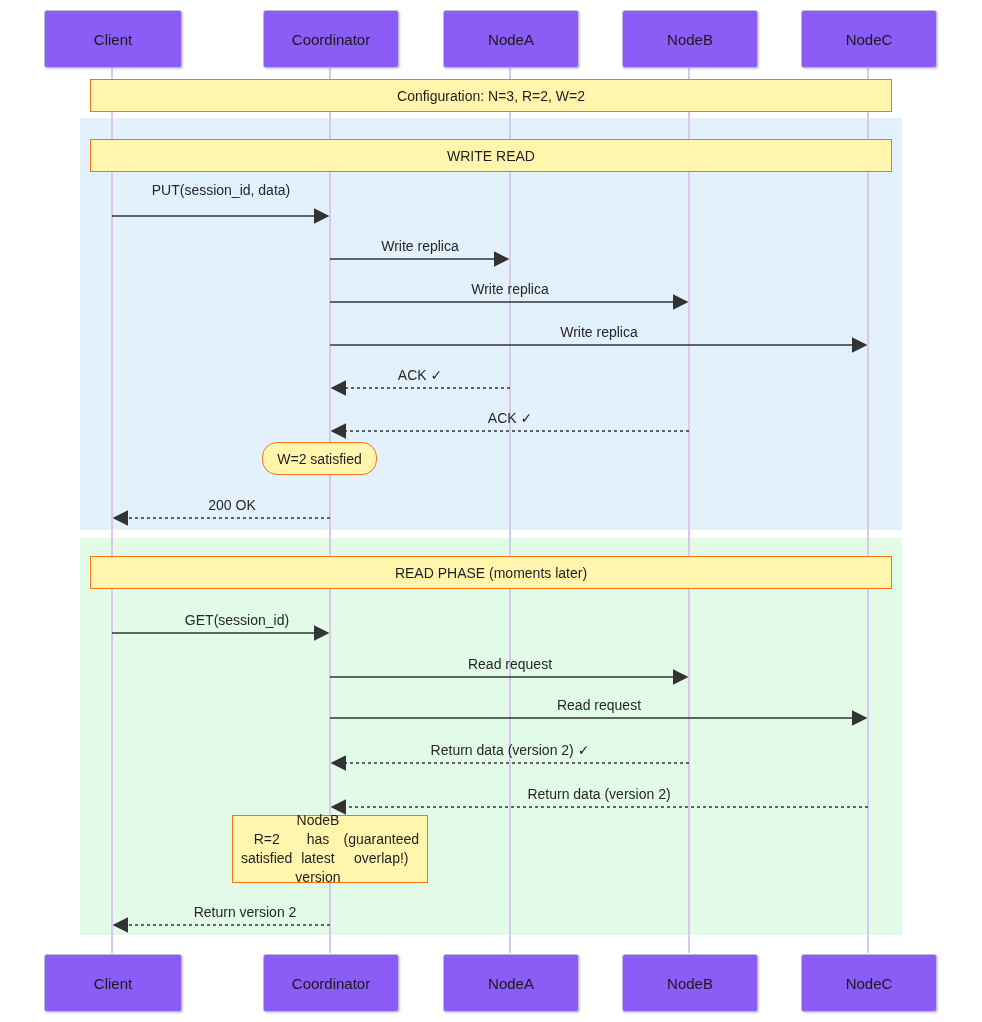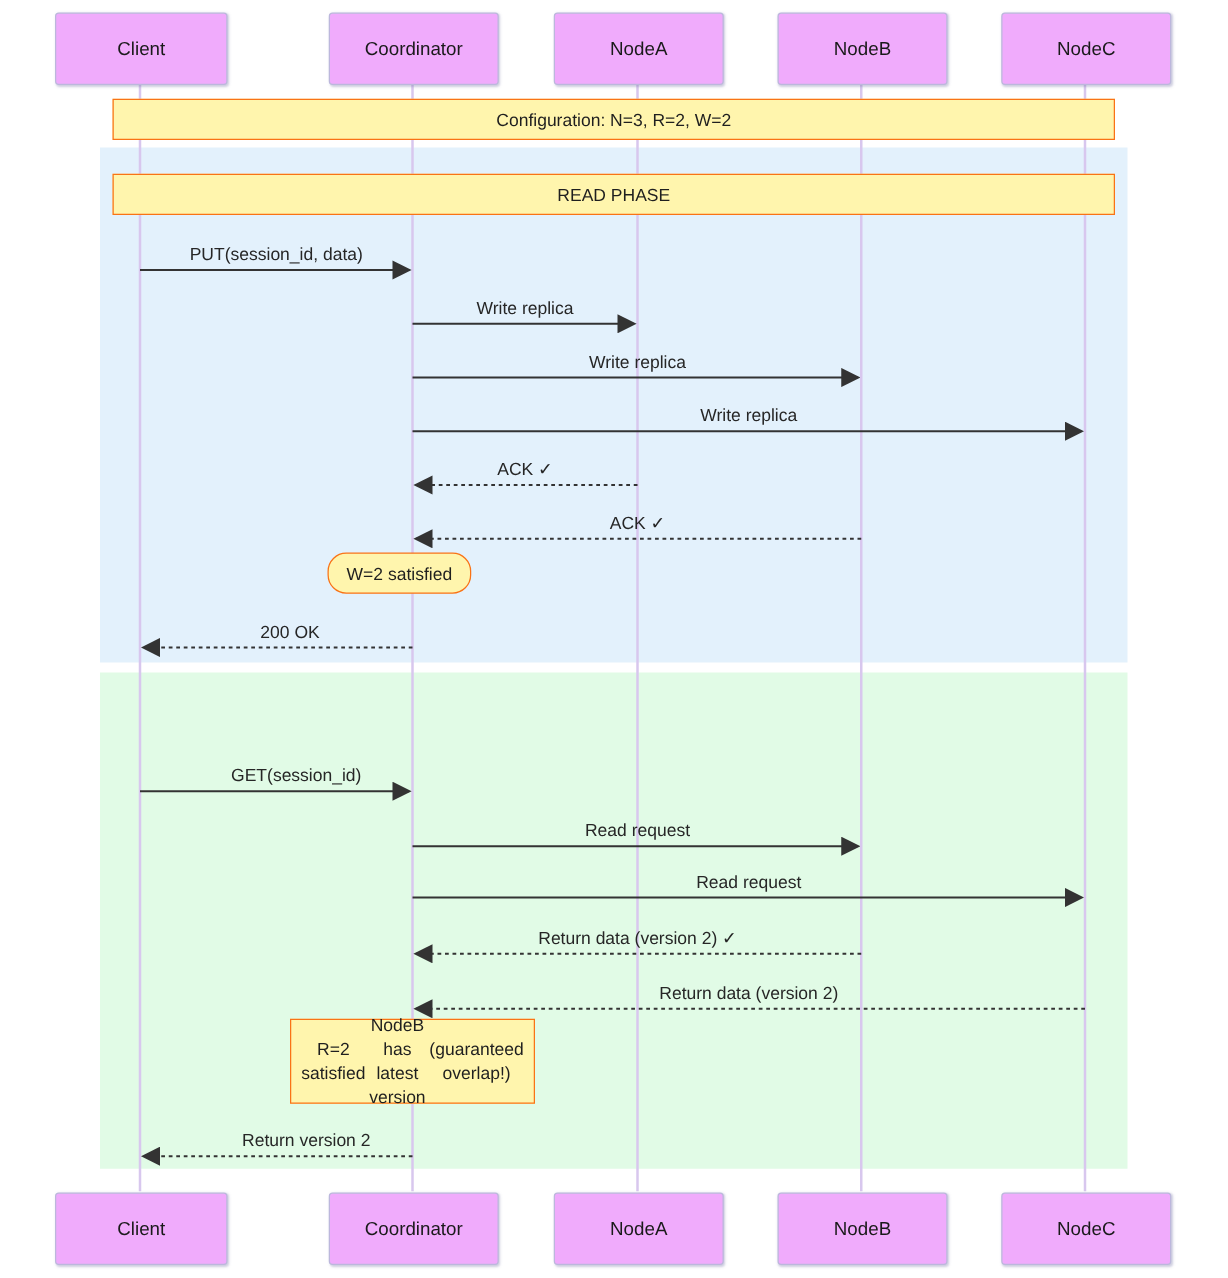--- a/index.html
+++ b/index.html
@@ -18,7 +18,7 @@
   .actor-box{
     position:absolute;z-index:4;
     width:136px;height:56px;
-    background:#f0abfc;
+    background:#8b5cf6;
     border:1px solid #bcb7dc;
     border-radius:3px;
     box-shadow:1px 1px 2px rgba(110,110,160,0.35);

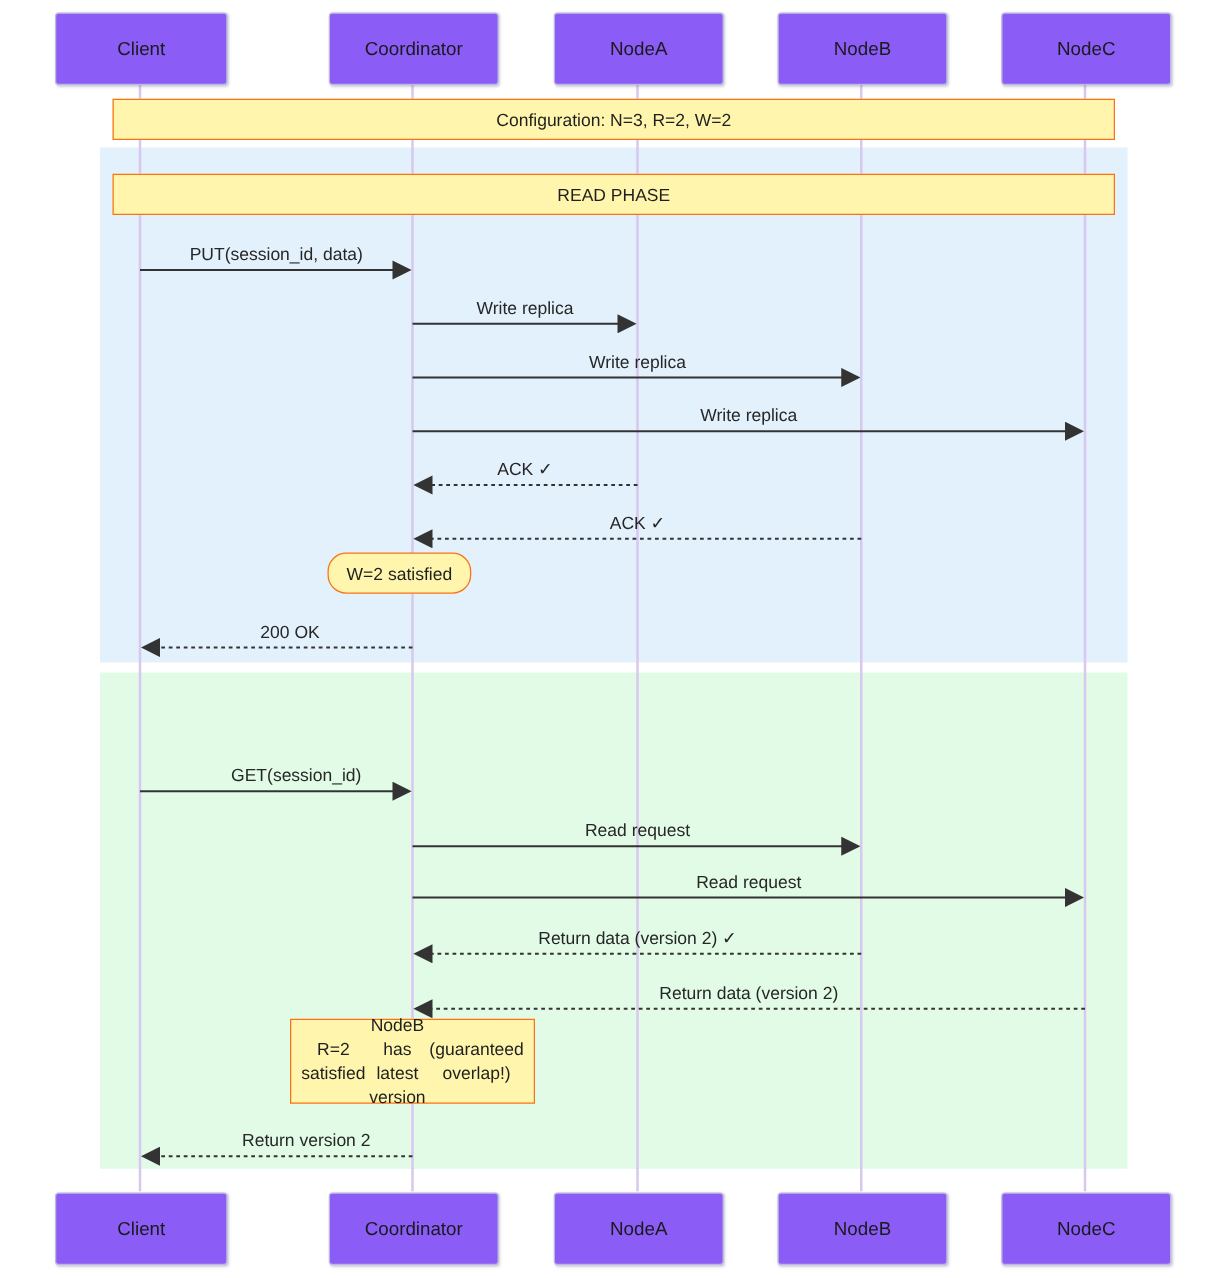--- a/index.html
+++ b/index.html
@@ -118,7 +118,7 @@
       <span>Configuration: N=3, R=2, W=2</span>
     </div>
   <div class="note note-wide" style="top:139px;">
-      <span>READ PHASE</span>
+      <span>WRITE READ</span>
     </div>
 
   <div class="note" style="left:262px;top:442px;width:115px;height:33px;border-radius:15px;">

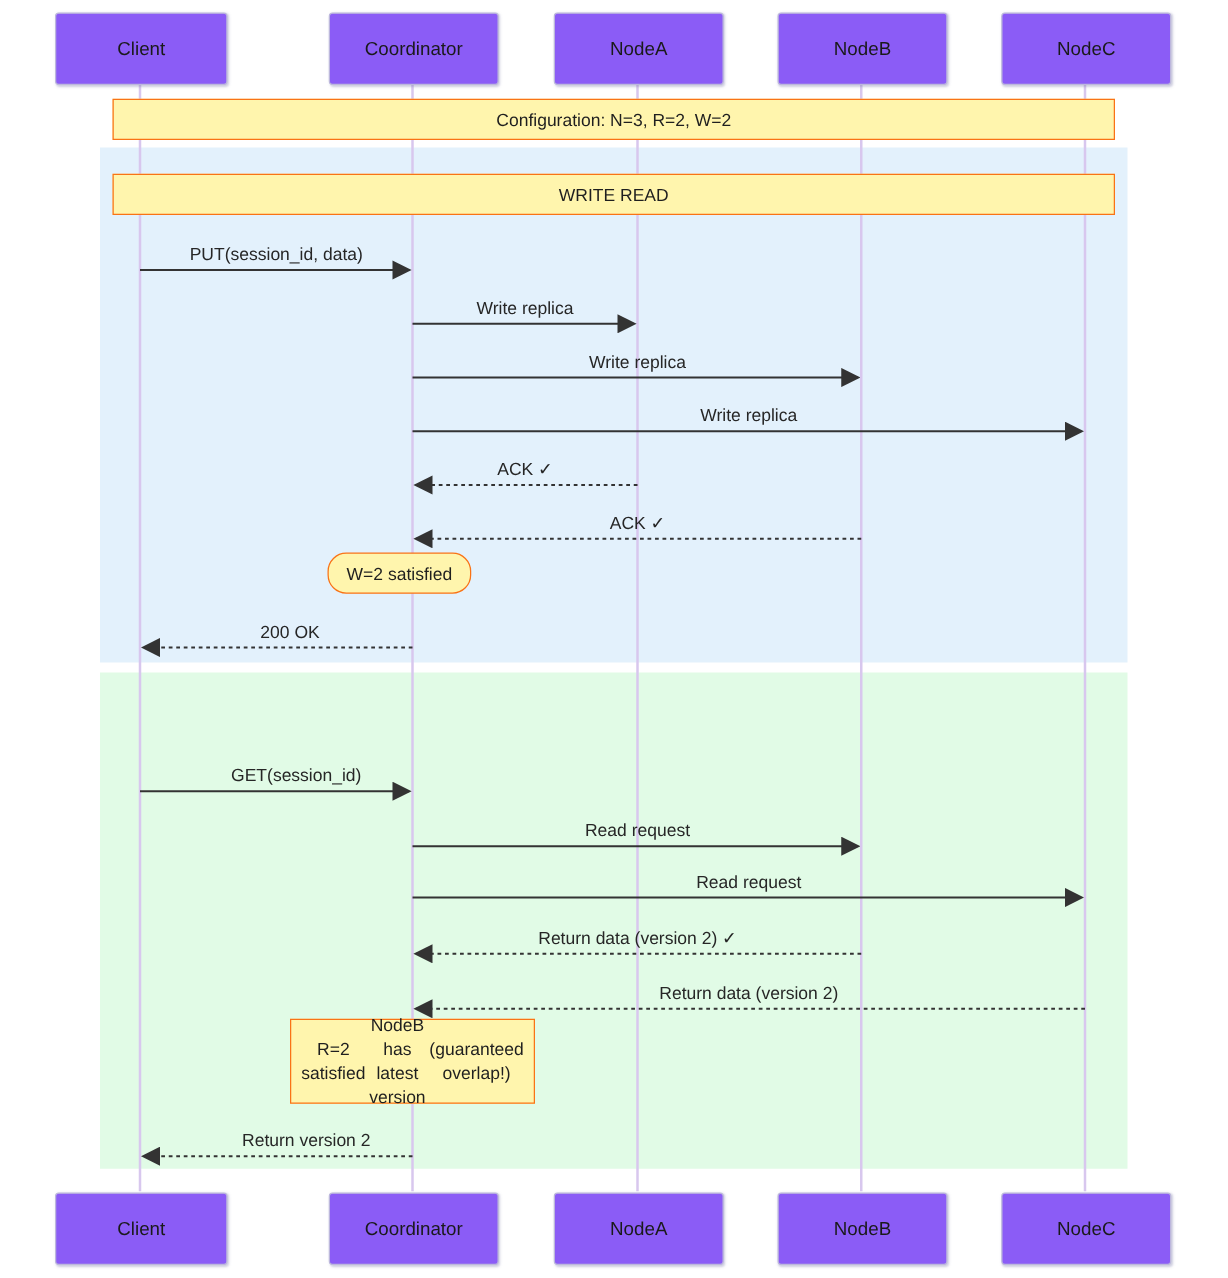--- a/index.html
+++ b/index.html
@@ -130,7 +130,7 @@
     <span>(guaranteed overlap!)</span>
   </div>
 
-  <div class="msg-label" style="left:221px;top:195px;">PUT(session_id, data)</div>
+  <div class="msg-label" style="left:221px;top:182px;">PUT(session_id, data)</div>
   <div class="msg-label" style="left:420px;top:238px;">Write replica</div>
   <div class="msg-label" style="left:510px;top:281px;">Write replica</div>
   <div class="msg-label" style="left:599px;top:324px;">Write replica</div>

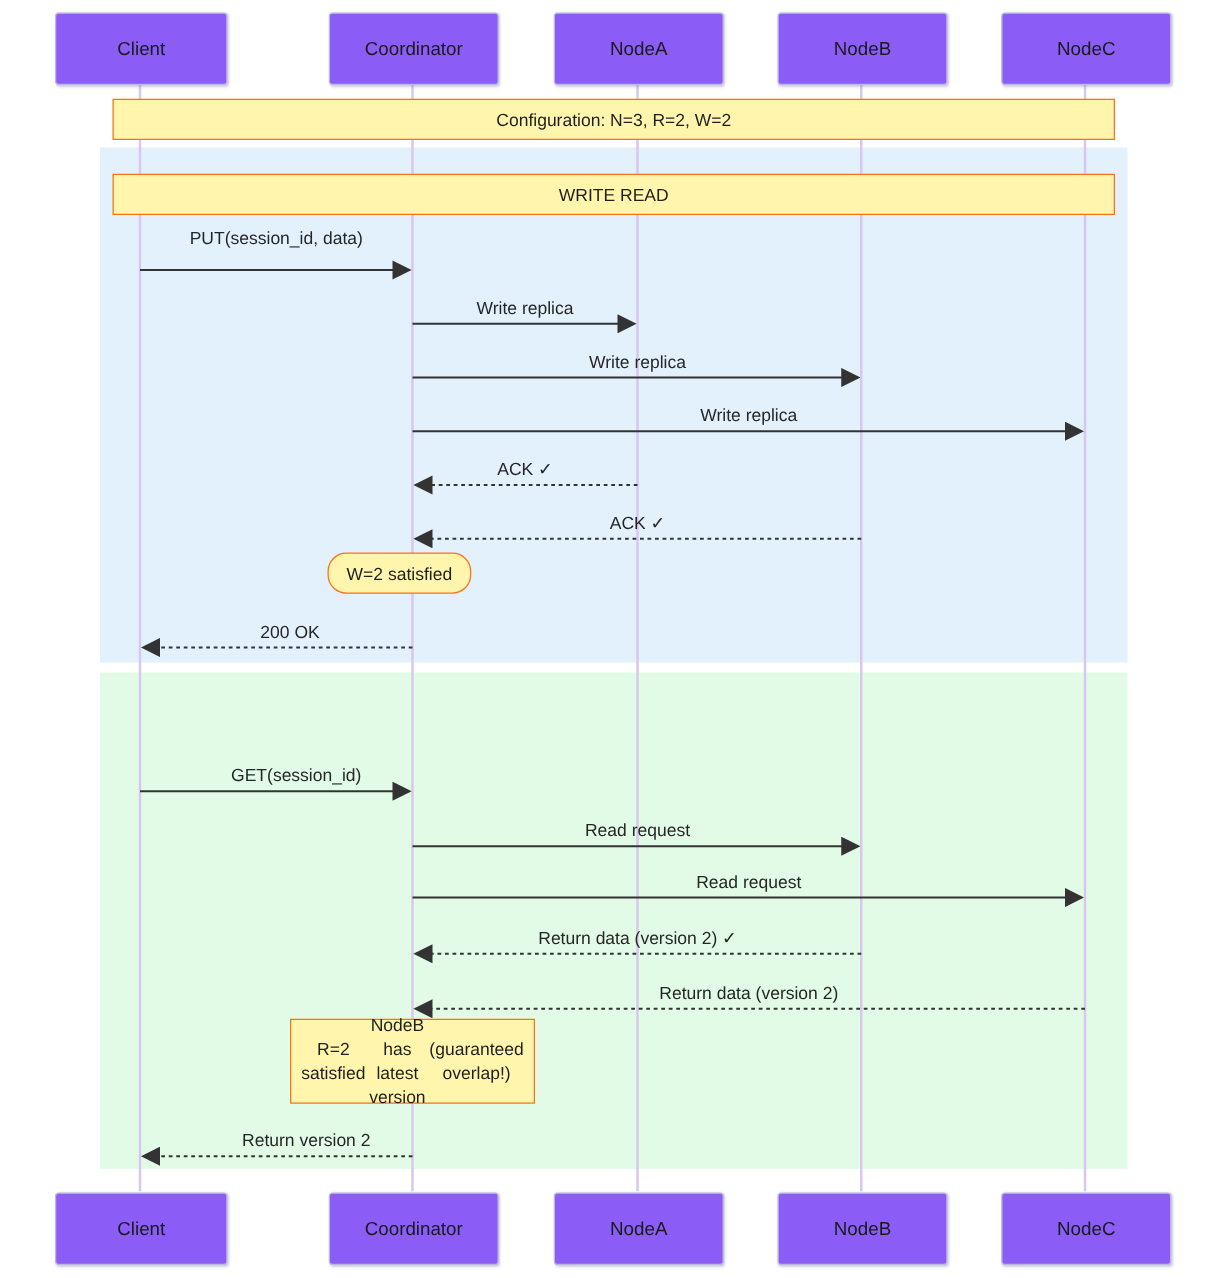--- a/index.html
+++ b/index.html
@@ -120,6 +120,9 @@
   <div class="note note-wide" style="top:139px;">
       <span>WRITE READ</span>
     </div>
+  <div class="note note-wide" style="top:556px;">
+      <span>READ PHASE (moments later)</span>
+    </div>
 
   <div class="note" style="left:262px;top:442px;width:115px;height:33px;border-radius:15px;">
       <span>W=2 satisfied</span>

